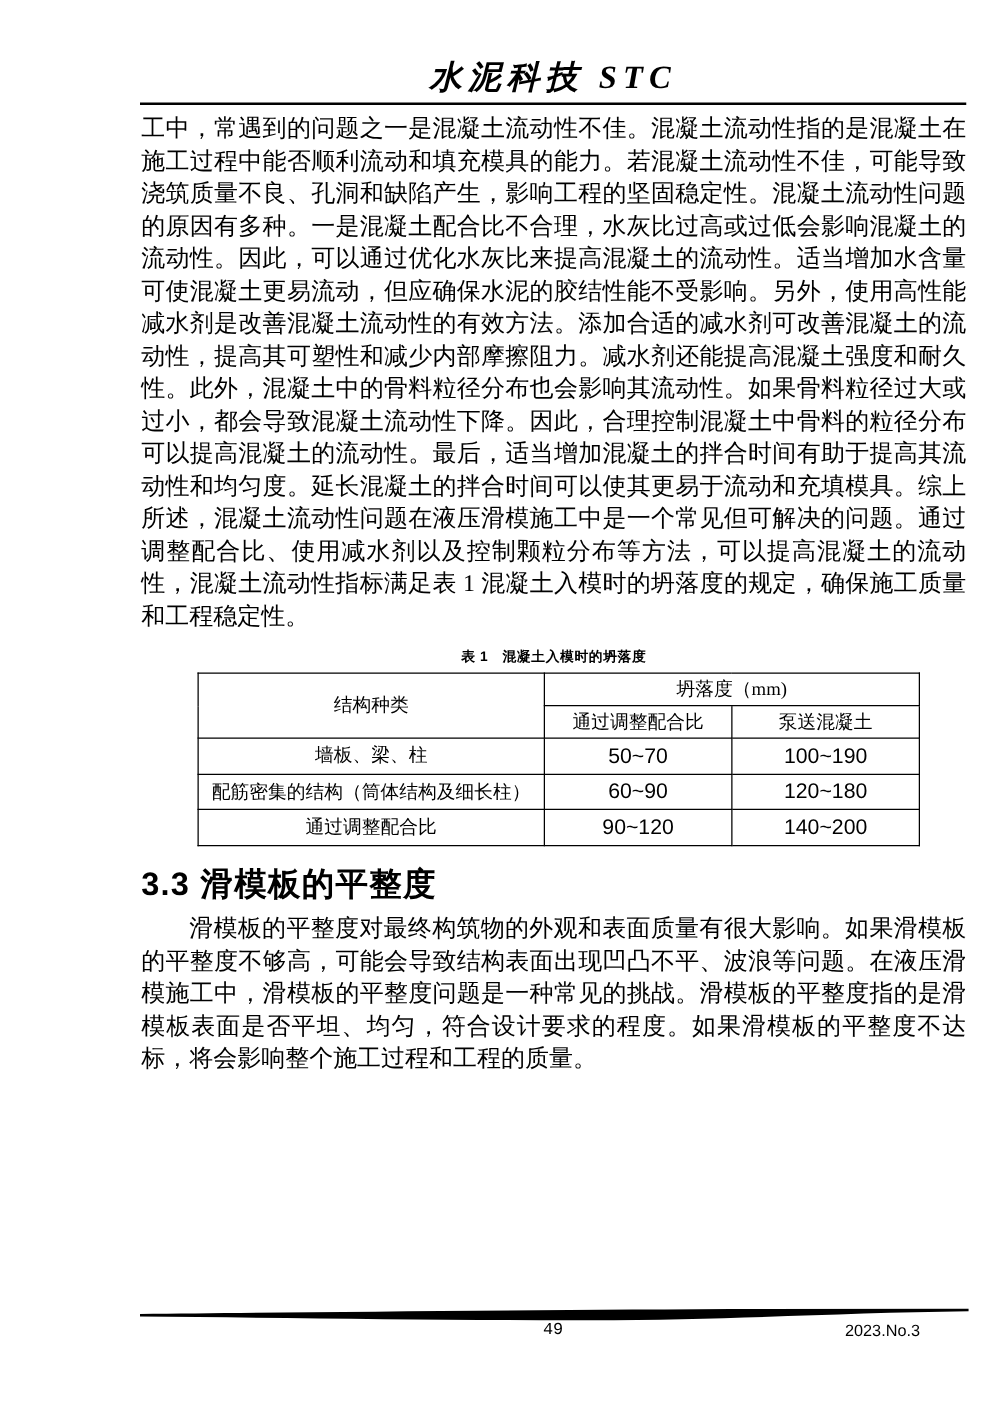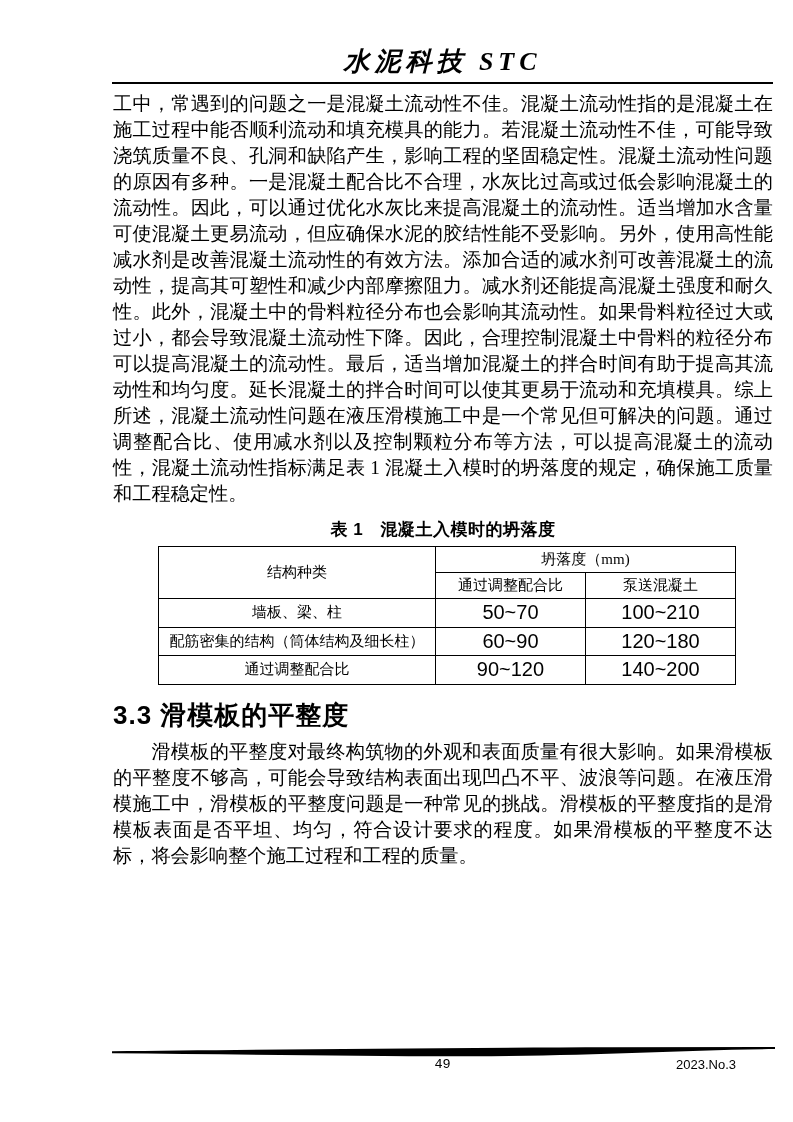--- a/index.html
+++ b/index.html
@@ -52,7 +52,7 @@
     text-align: center;
     font-family: "Liberation Sans", "DejaVu Sans", sans-serif;
     font-weight: bold;
-    font-size: 17px;
+    font-size: 11px;
     letter-spacing: 0.5px;
   }
   table.slump-table {

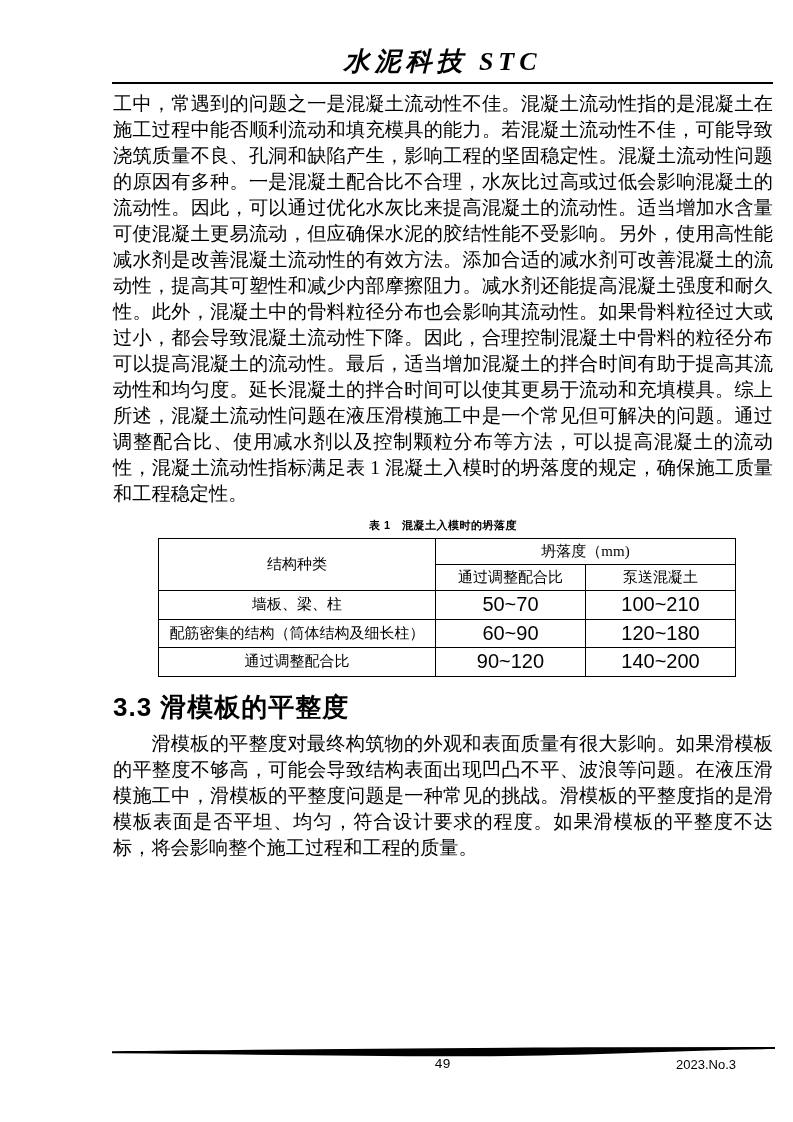--- a/index.html
+++ b/index.html
@@ -73,7 +73,7 @@
   table.slump-table tr.data-row td { height: 28.5px; }
   td.num {
     font-family: "Liberation Sans", "DejaVu Sans", sans-serif;
-    font-size: 20px;
+    font-size: 17px;
   }
   .col-structure { width: 48%; }
   .col-nonpump   { width: 26%; }

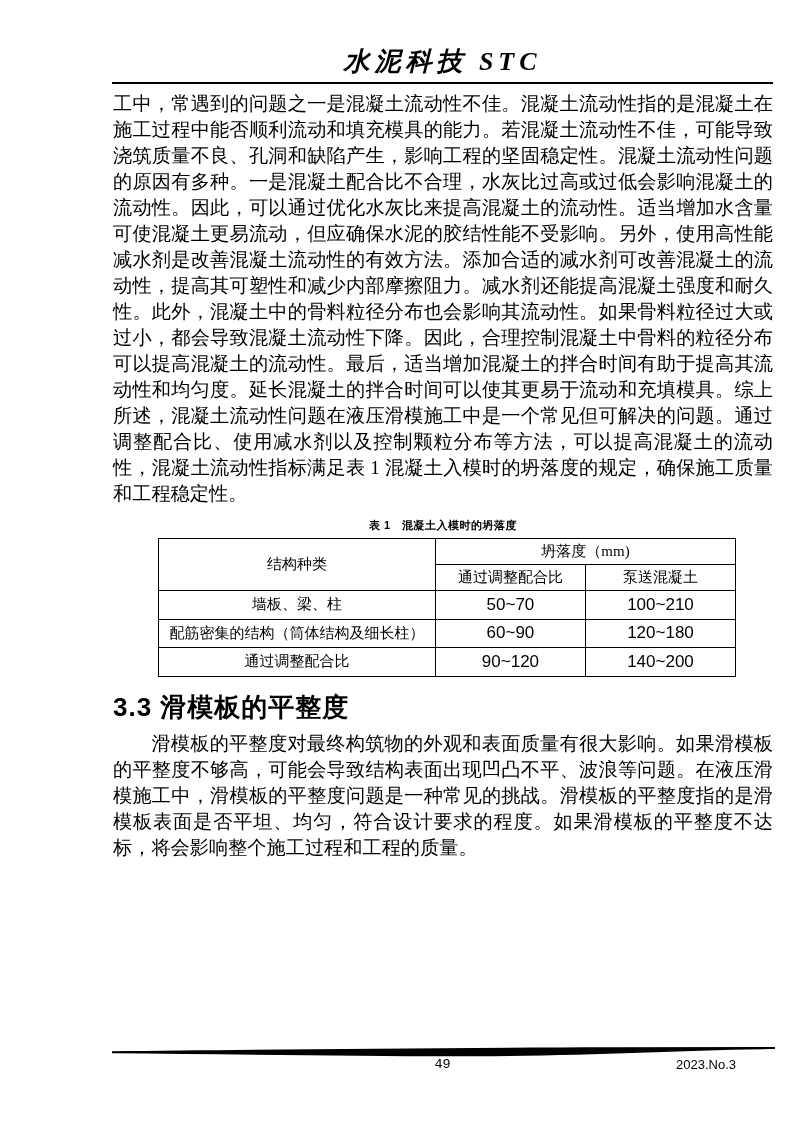--- a/index.html
+++ b/index.html
@@ -134,7 +134,7 @@
         <tr class="data-row">
           <td>墙板、梁、柱</td>
           <td class="num">50~70</td>
-          <td class="num">100~210</td>
+          <td class="num">100~190</td>
         </tr>
         <tr class="data-row">
           <td>配筋密集的结构（筒体结构及细长柱）</td>

